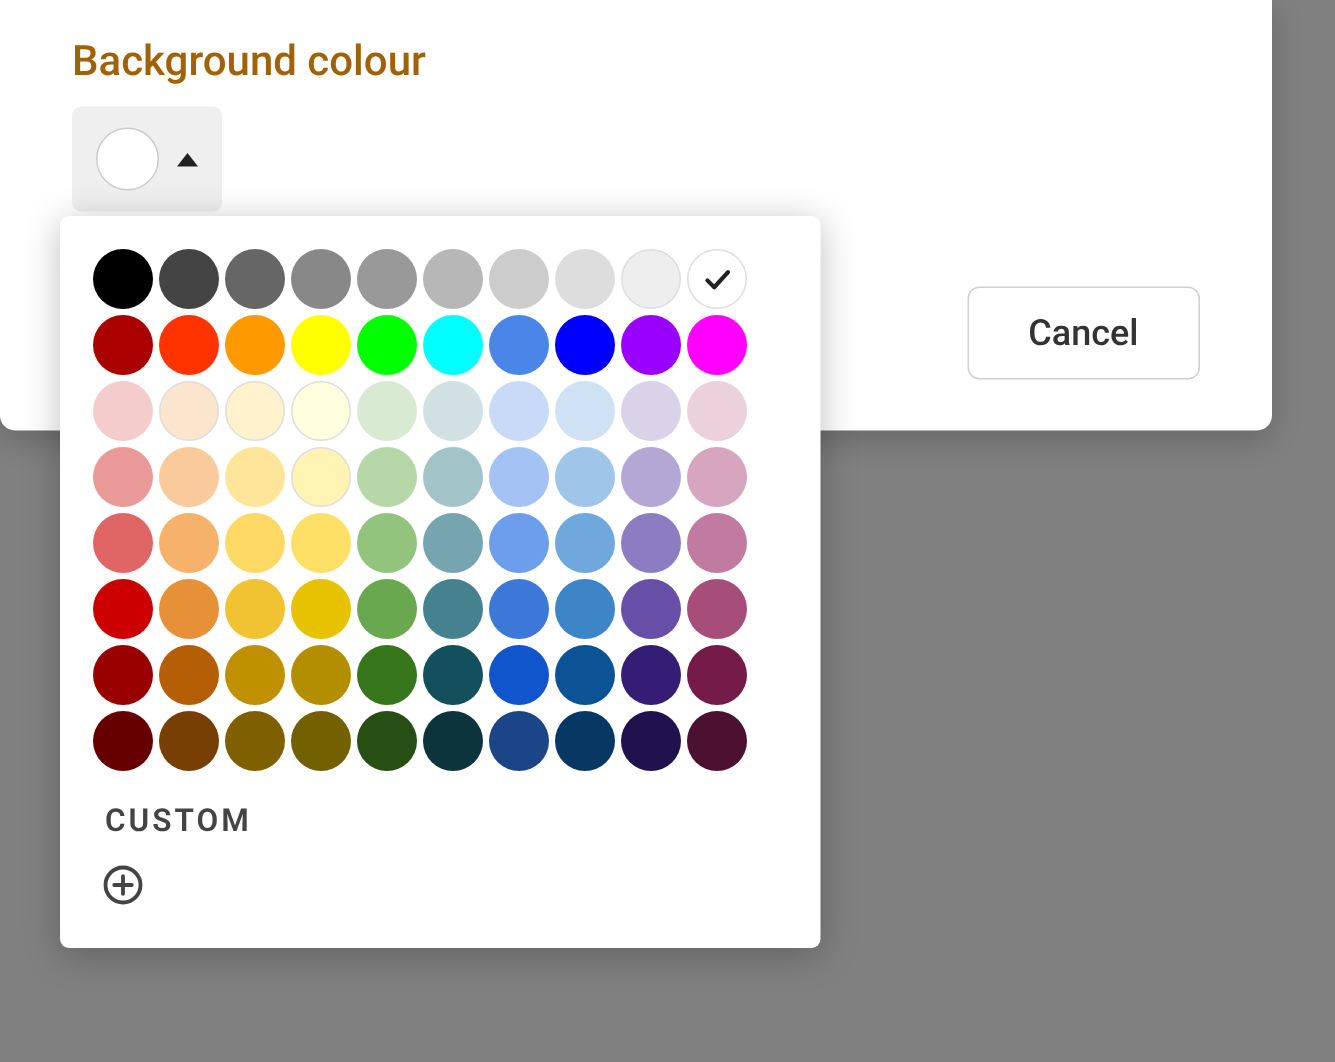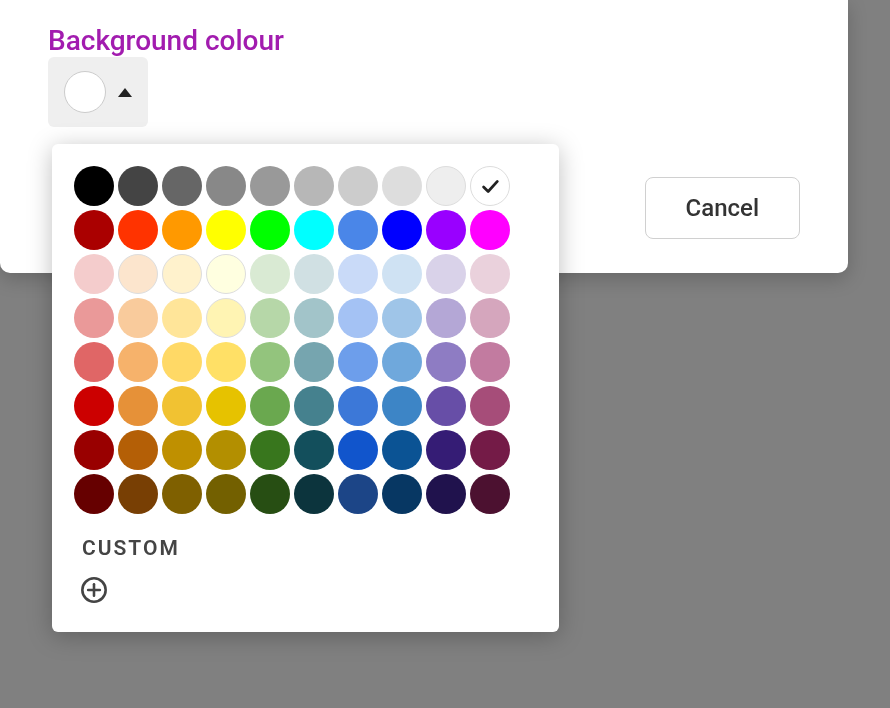--- a/index.html
+++ b/index.html
@@ -31,7 +31,8 @@
     .section-label {
       font-size: 28px;
       font-weight: 500;
-      color: #a21caf;
+      color: #a16207;
+      margin-bottom: 14px;
     }
     .color-trigger {
       display: inline-flex;

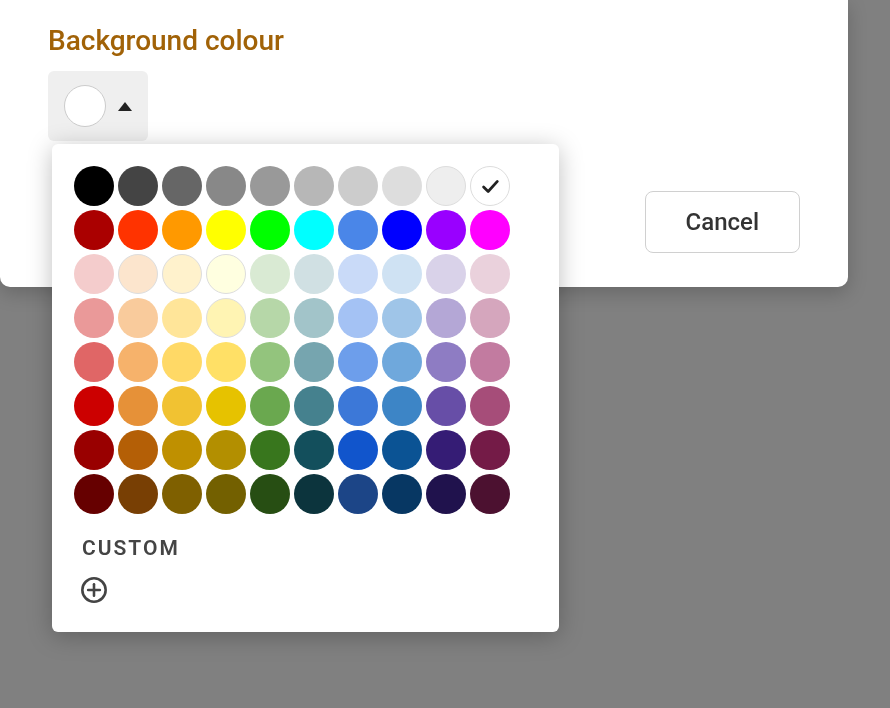--- a/index.html
+++ b/index.html
@@ -86,7 +86,7 @@
     }
     .color-picker-panel {
       position: absolute;
-      left: 52px;
+      left: 40px;
       top: 144px;
       width: 507px;
       background: #fff;

